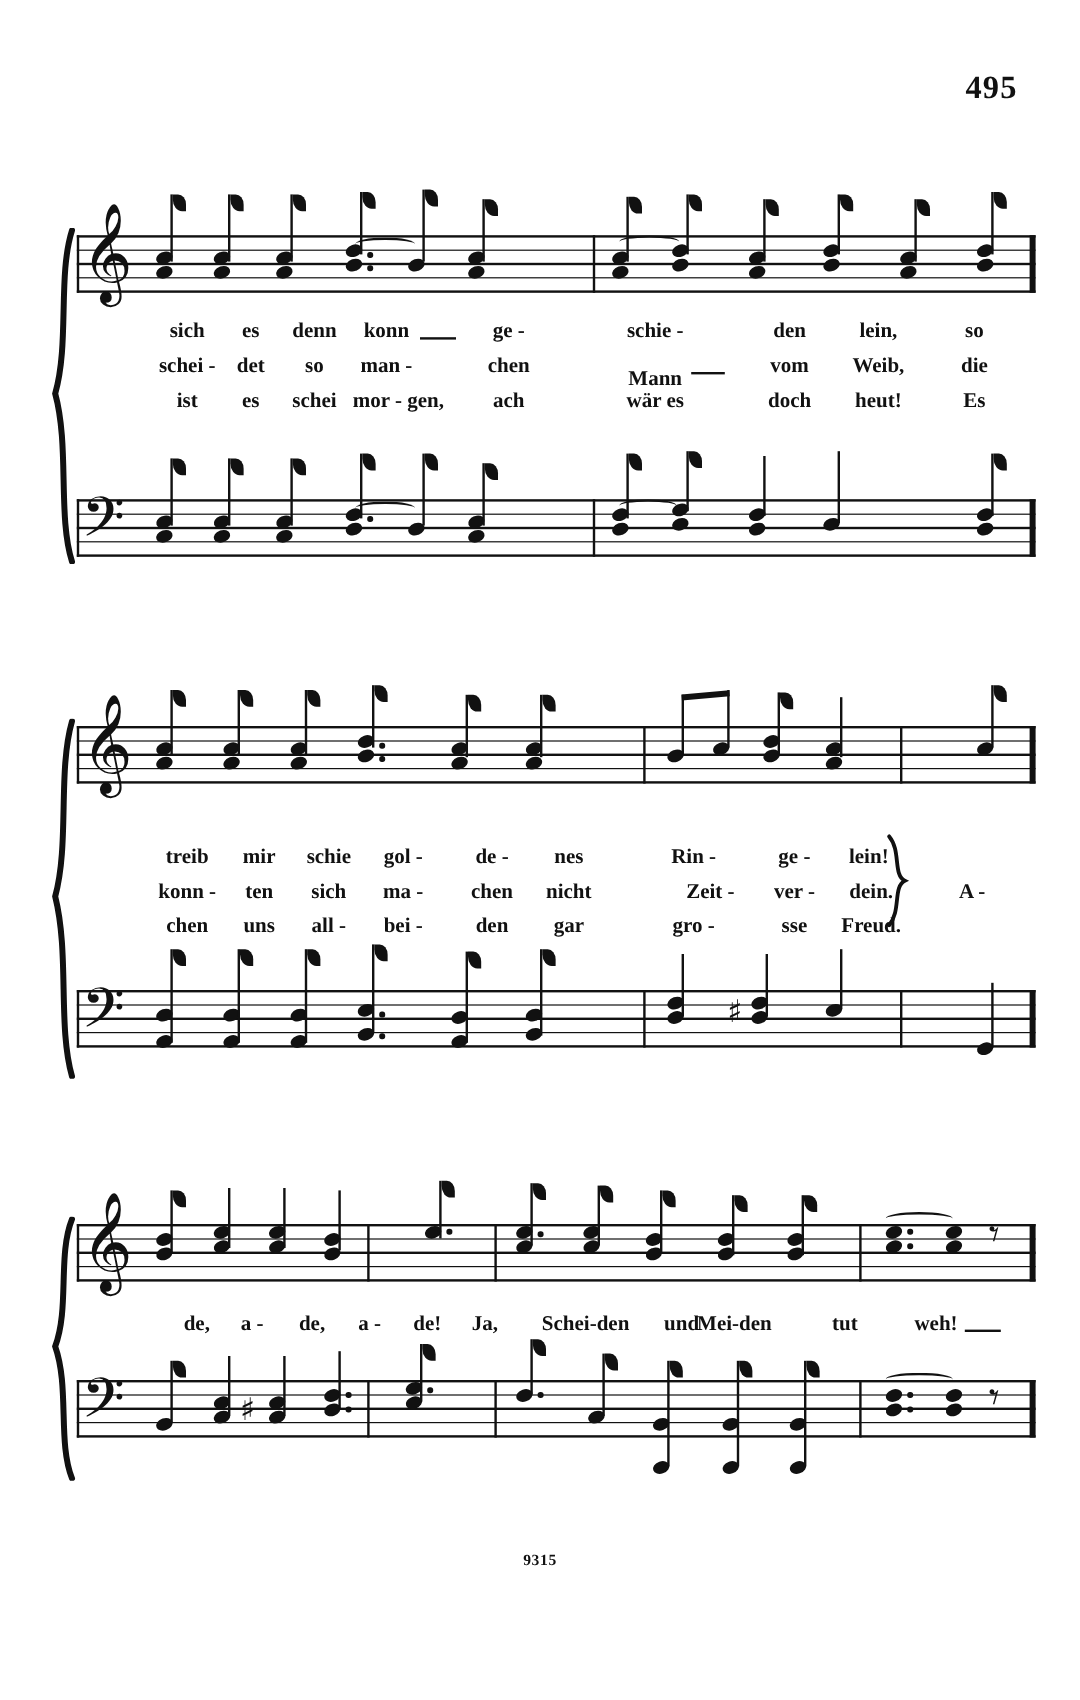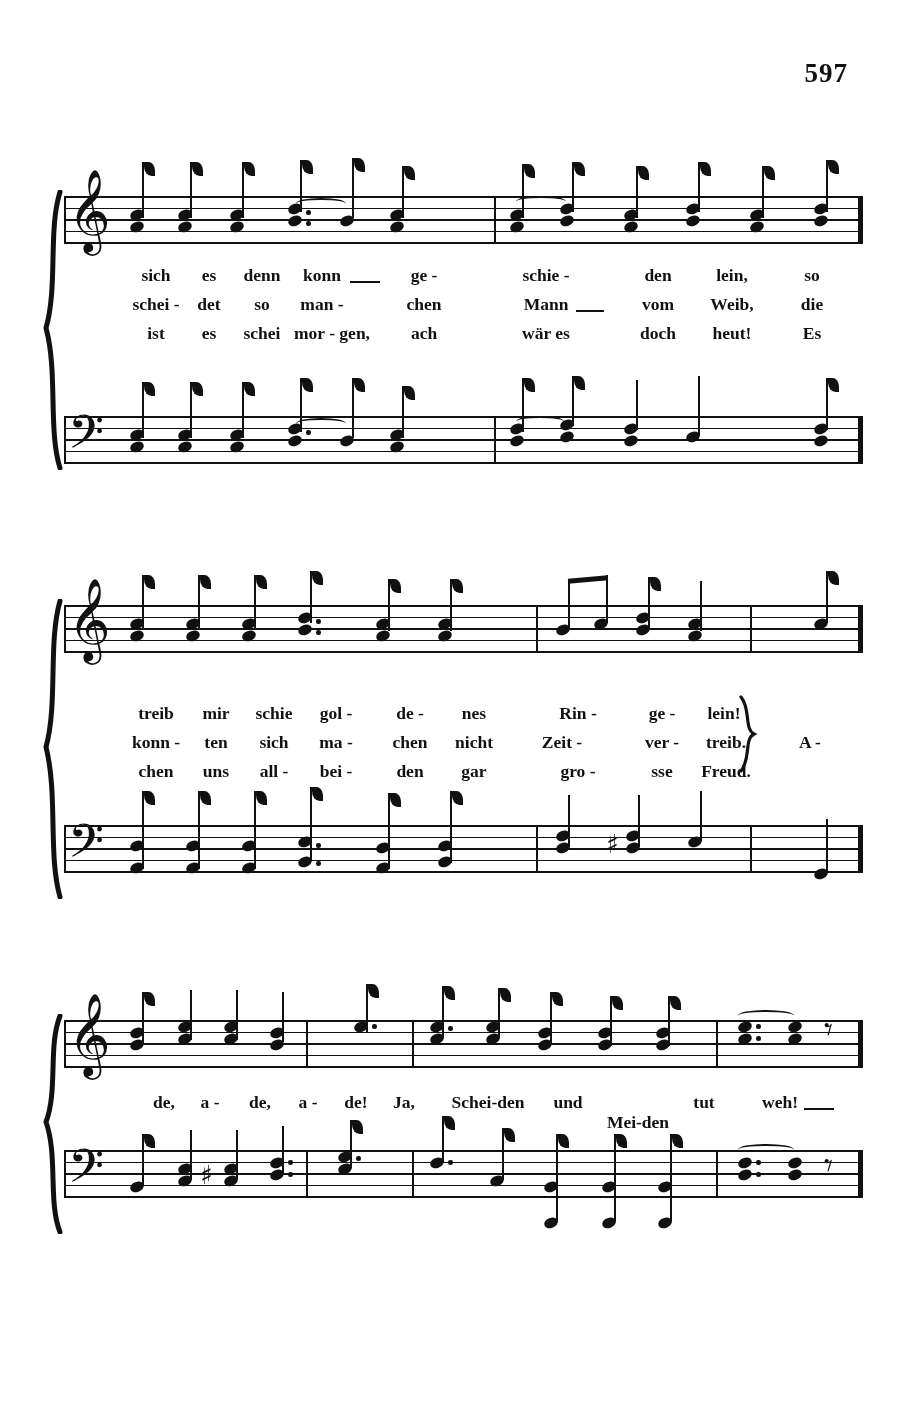--- a/index.html
+++ b/index.html
@@ -193,7 +193,7 @@
 
 <div class="page">
 
-  <div class="page-number">597</div>
+  <div class="page-number">495</div>
 
   <div class="system s1">
 

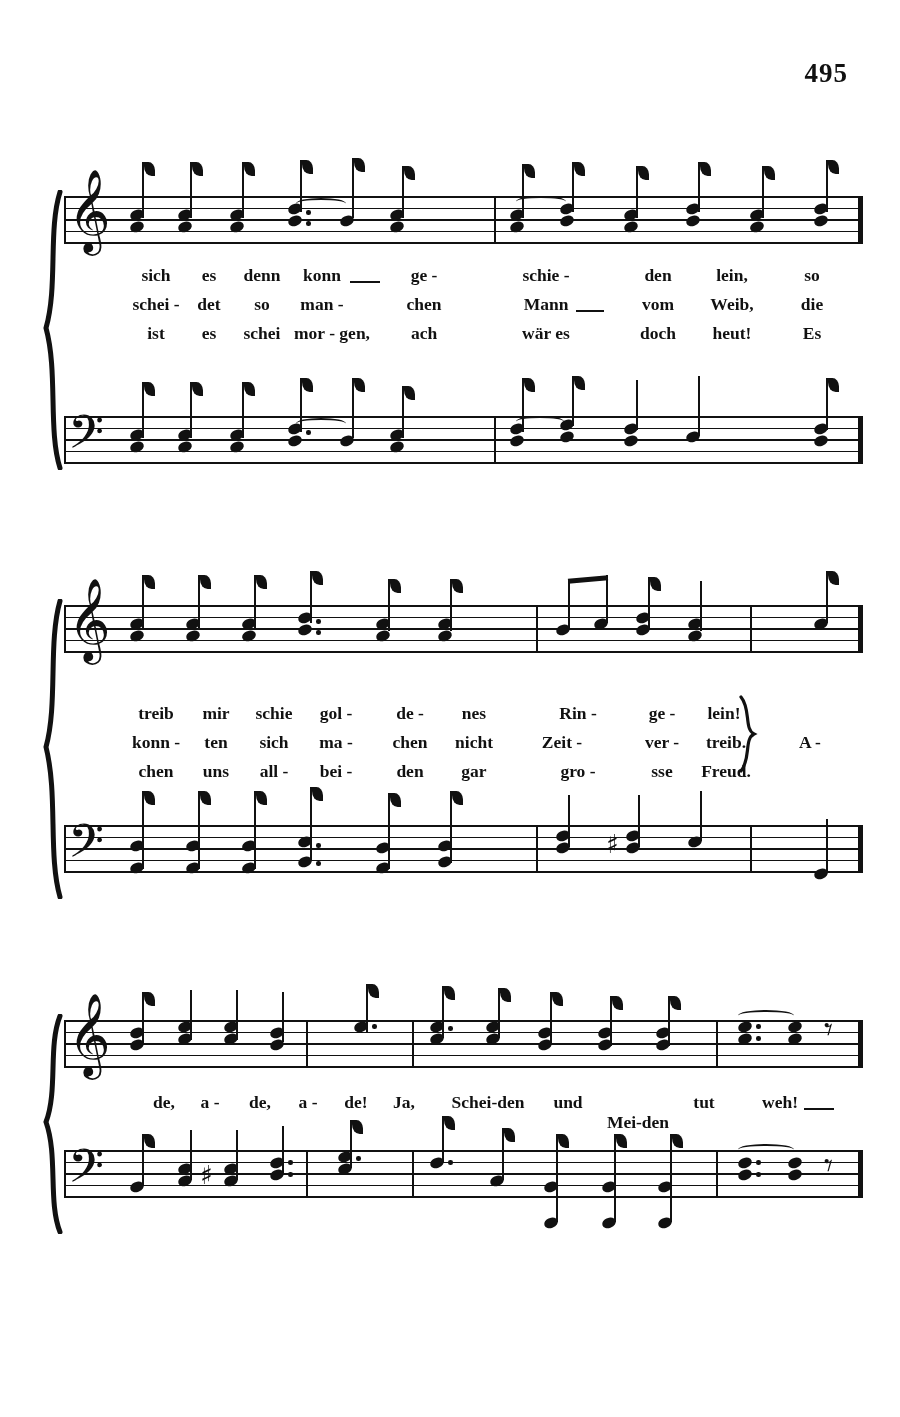--- a/index.html
+++ b/index.html
@@ -310,7 +310,7 @@
       <span class="syl" style="left:198px;">so</span>
       <span class="syl" style="left:258px;">man -</span>
       <span class="syl" style="left:360px;">chen</span>
-      <span class="syl" style="left:482px;">Mann</span>
+      <span class="syl" style="left:482px;margin-top:11px;">Mann</span>
       <span class="ext" style="left:512px; top:16px; width:28px;"></span>
       <span class="syl" style="left:594px;">vom</span>
       <span class="syl" style="left:668px;">Weib,</span>

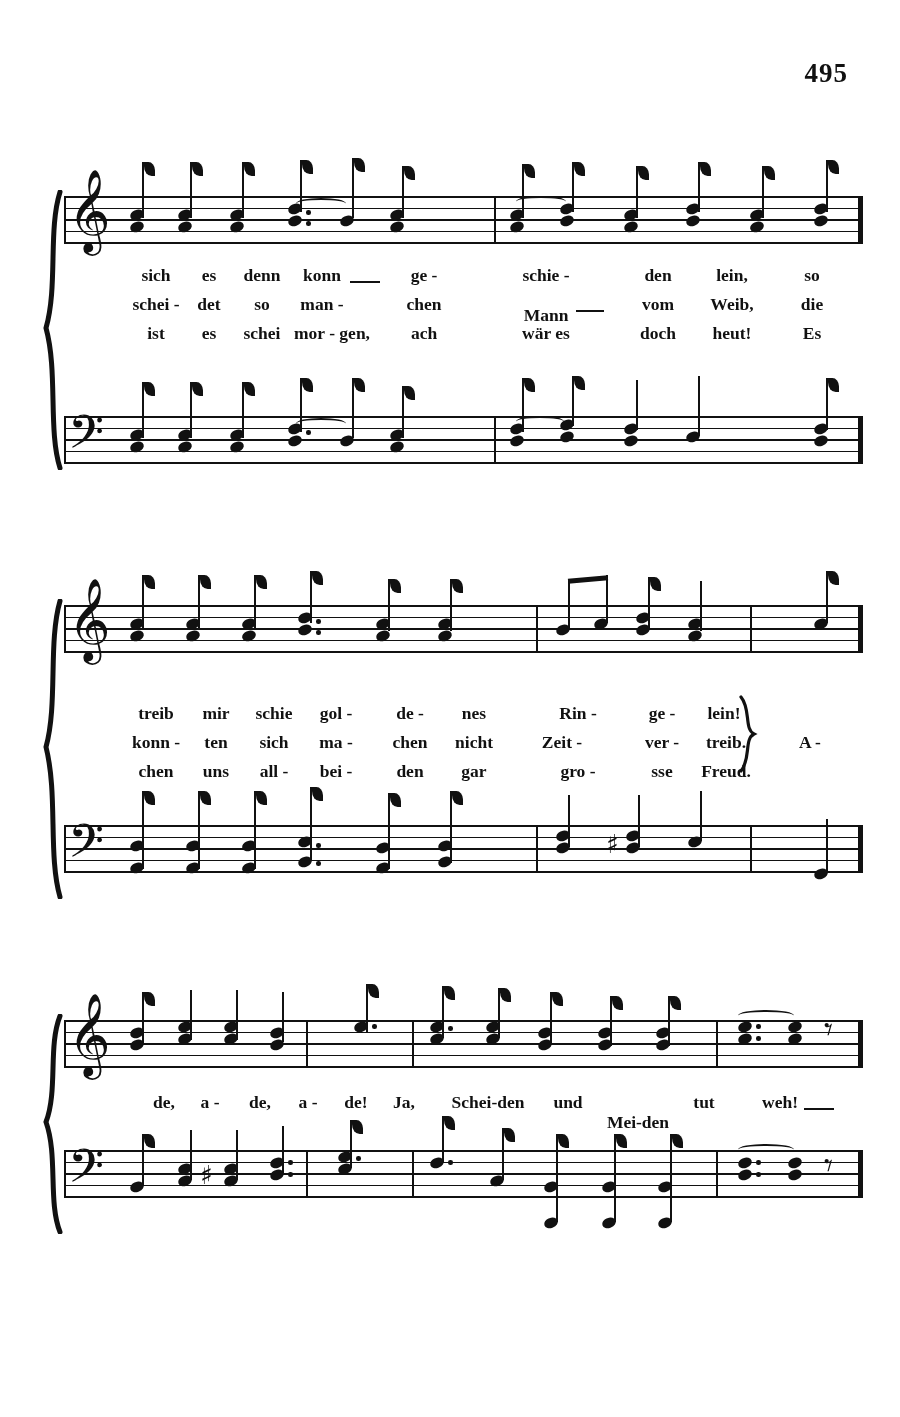--- a/index.html
+++ b/index.html
@@ -510,7 +510,7 @@
       <span class="syl" style="left:272px;">ma -</span>
       <span class="syl" style="left:346px;">chen</span>
       <span class="syl" style="left:410px;">nicht</span>
-      <span class="syl" style="left:498px;">Zeit -</span>
+      <span class="syl" style="left:528px;">Zeit -</span>
       <span class="syl" style="left:598px;">ver -</span>
       <span class="syl" style="left:662px;">treib.</span>
     </div>

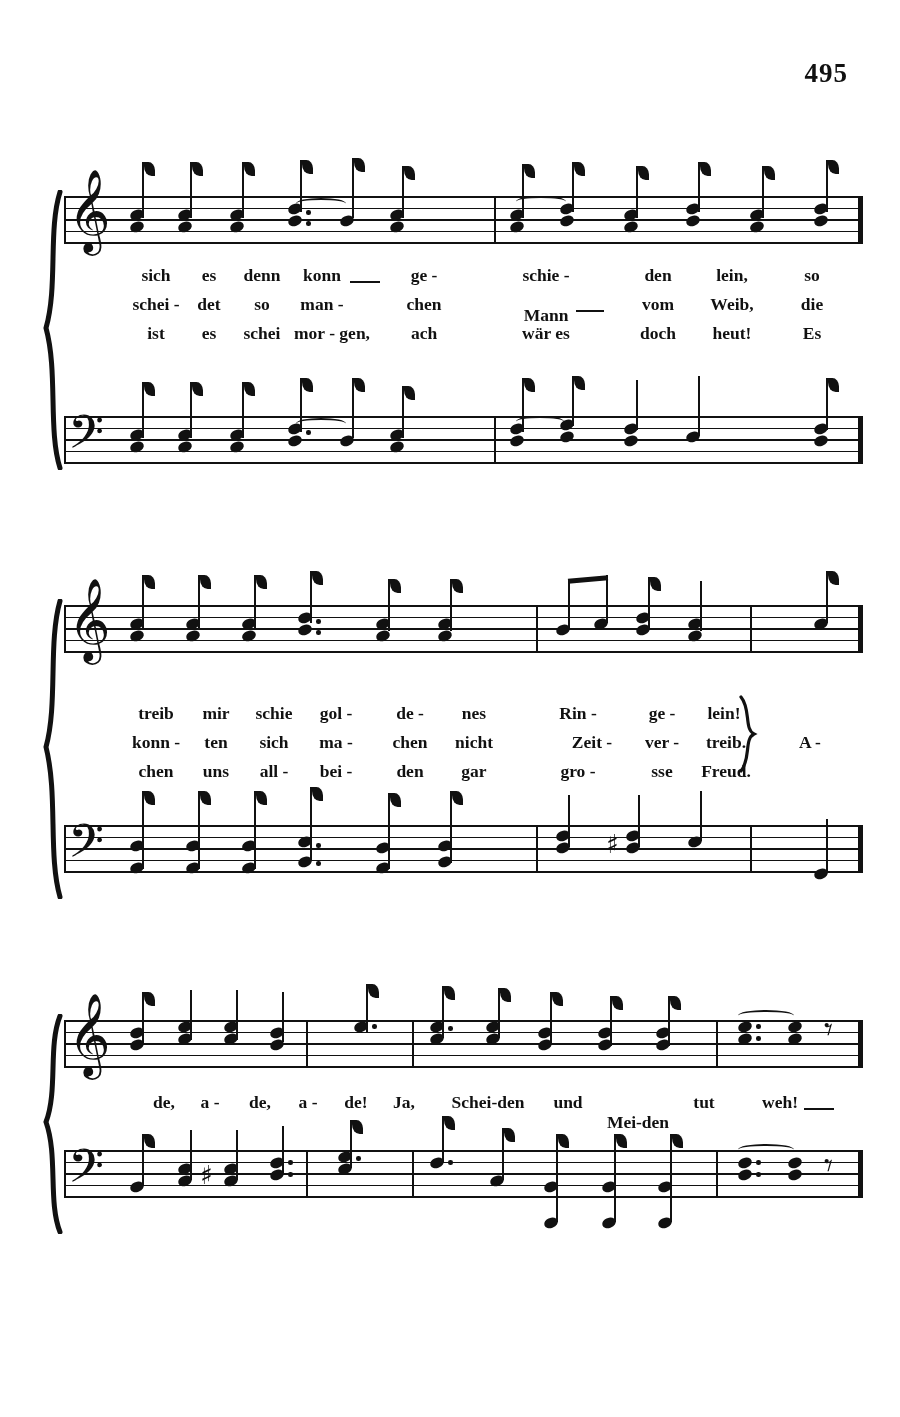--- a/index.html
+++ b/index.html
@@ -512,7 +512,7 @@
       <span class="syl" style="left:410px;">nicht</span>
       <span class="syl" style="left:528px;">Zeit -</span>
       <span class="syl" style="left:598px;">ver -</span>
-      <span class="syl" style="left:662px;">treib.</span>
+      <span class="syl" style="left:662px;">dein.</span>
     </div>
     <div class="lyric-line l3">
       <span class="syl" style="left:92px;">chen</span>

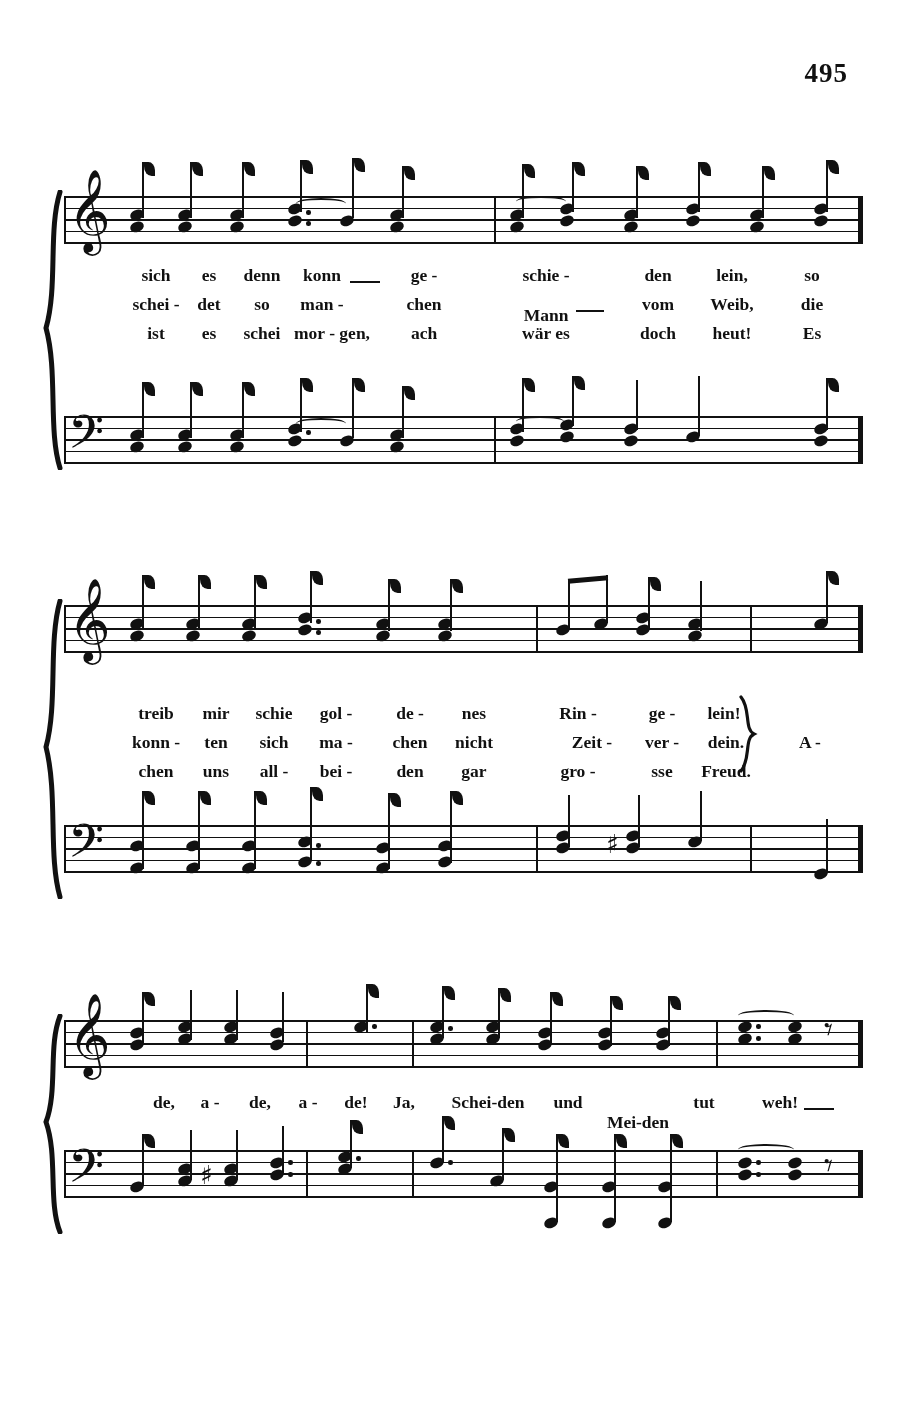--- a/index.html
+++ b/index.html
@@ -710,7 +710,7 @@
       <span class="syl" style="left:340px;">Ja,</span>
       <span class="syl" style="left:424px;">Schei-den</span>
       <span class="syl" style="left:504px;">und</span>
-      <span class="syl" style="left:574px;margin-top:20px;">Mei-den</span>
+      <span class="syl" style="left:548px;">Mei-den</span>
       <span class="syl" style="left:640px;">tut</span>
       <span class="syl" style="left:716px;">weh!</span>
       <span class="ext" style="left:740px; top:16px; width:30px;"></span>

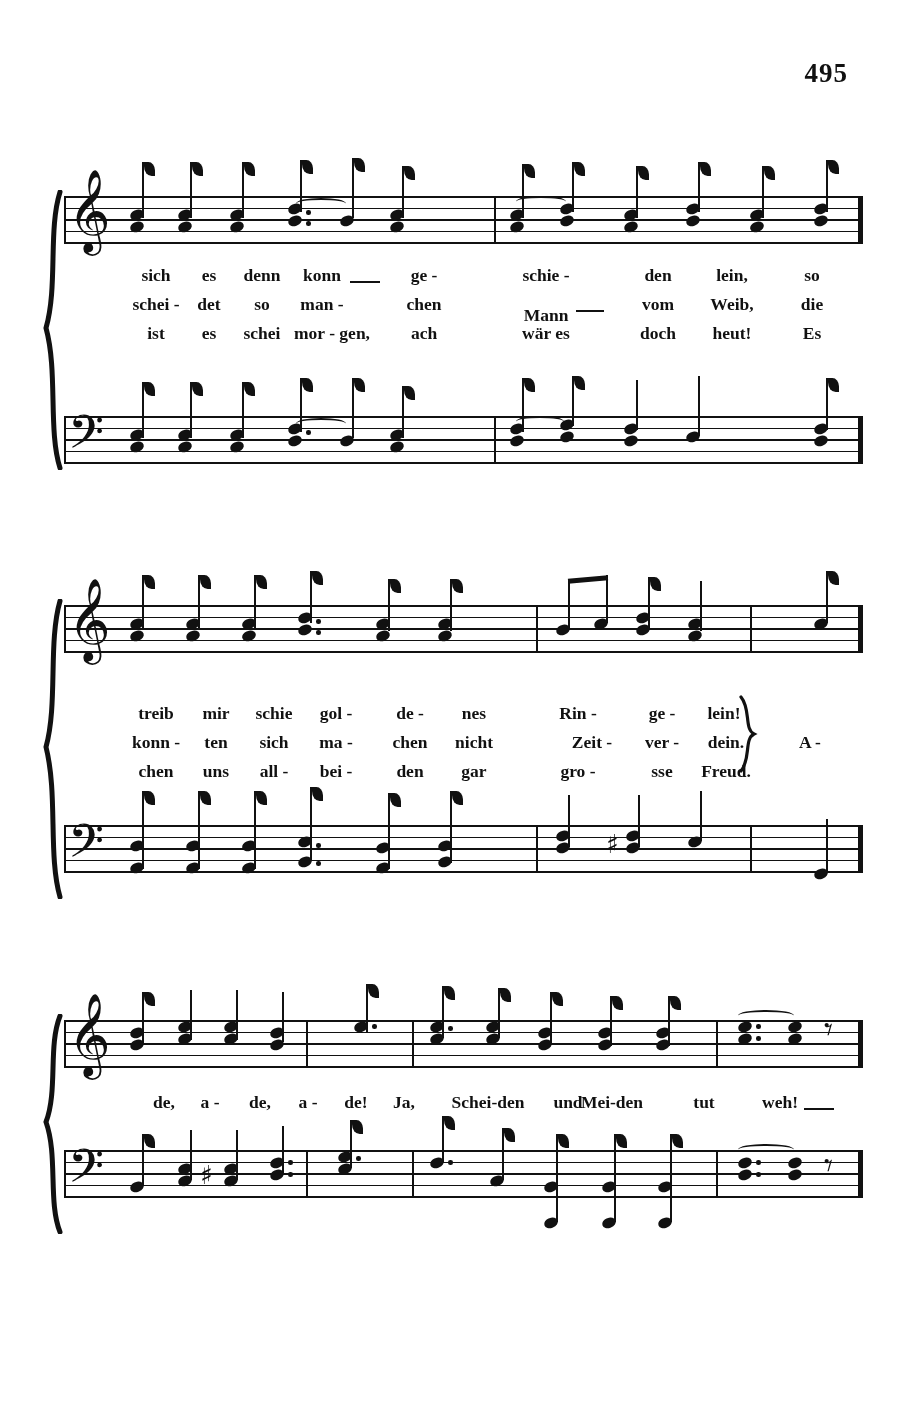--- a/index.html
+++ b/index.html
@@ -806,6 +806,7 @@
     <div class="rest8" style="left:786px; top:148px;">𝄾</div>
   </div>
 
+  <div class="plate-number">9315</div>
 </div>
 
 </body></html>

